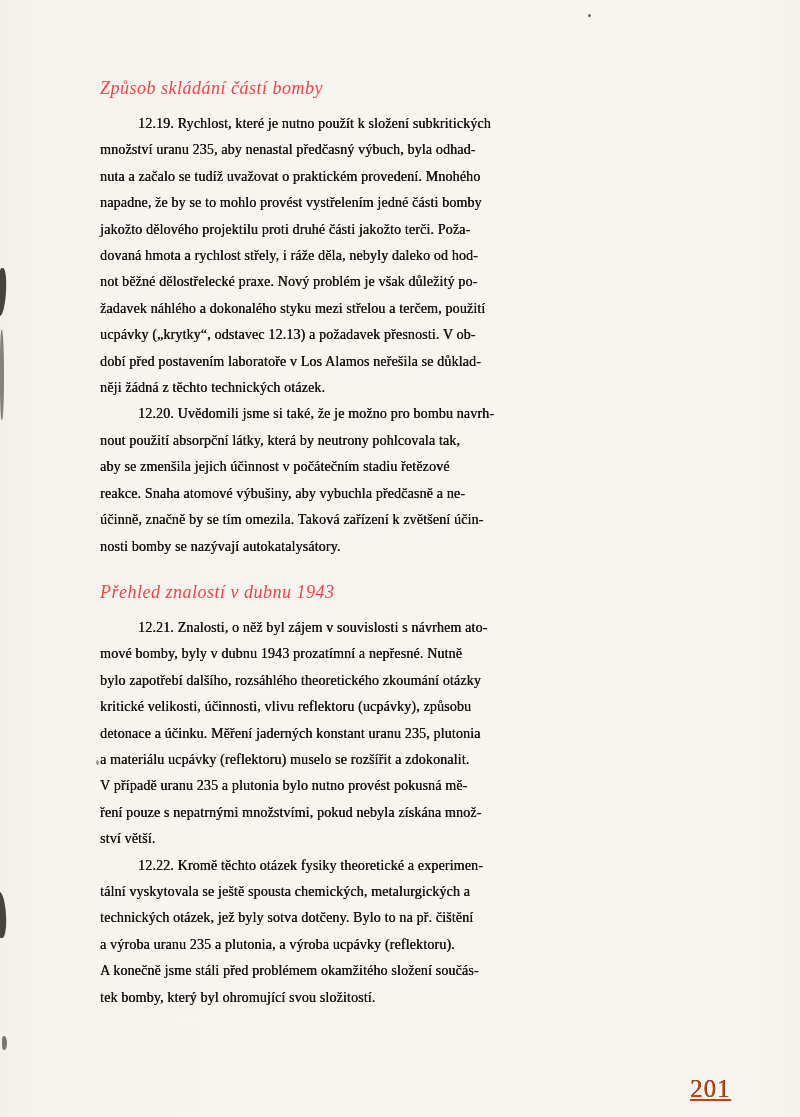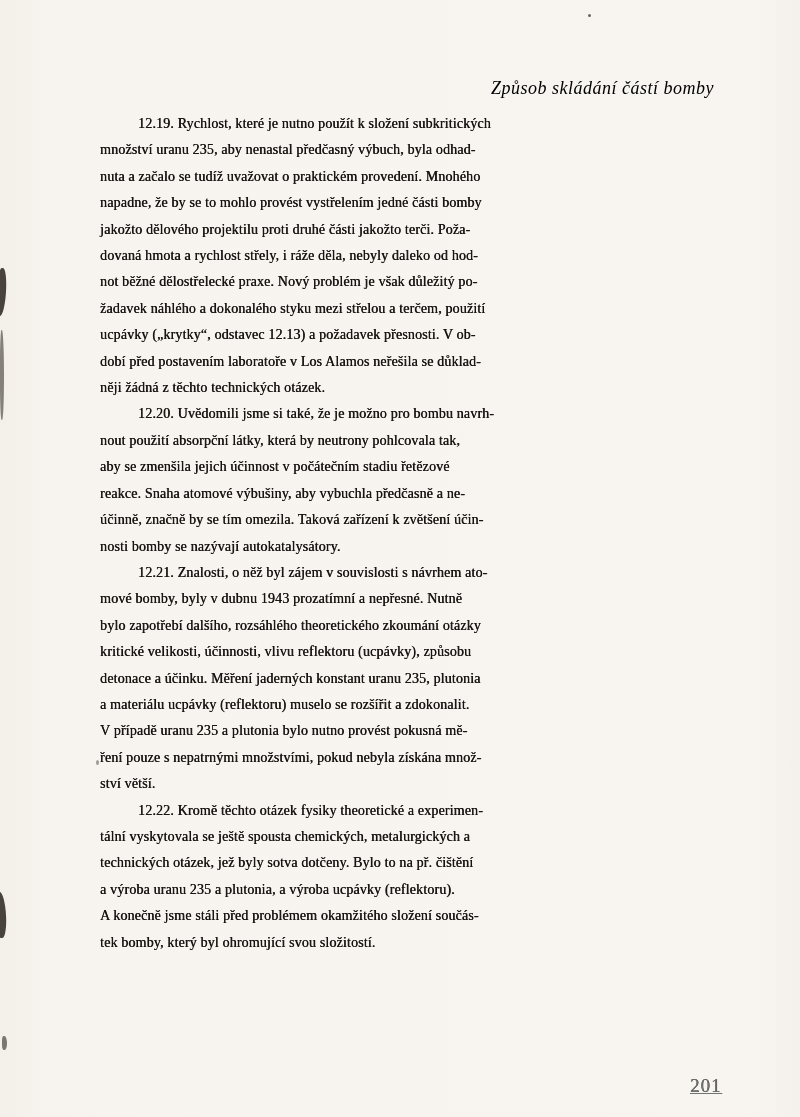--- a/index.html
+++ b/index.html
@@ -30,11 +30,11 @@
     font-style: italic;
     font-weight: normal;
     font-size: 18px;
-    text-align: right;
+    text-align: left;
     margin: 0;
     padding: 0;
     letter-spacing: 0.5px;
-    color: #000000;
+    color: #ef4444;
   }
   section[data-name="section"] { display: block; }
   section + section .heading { margin-top: 22px; }

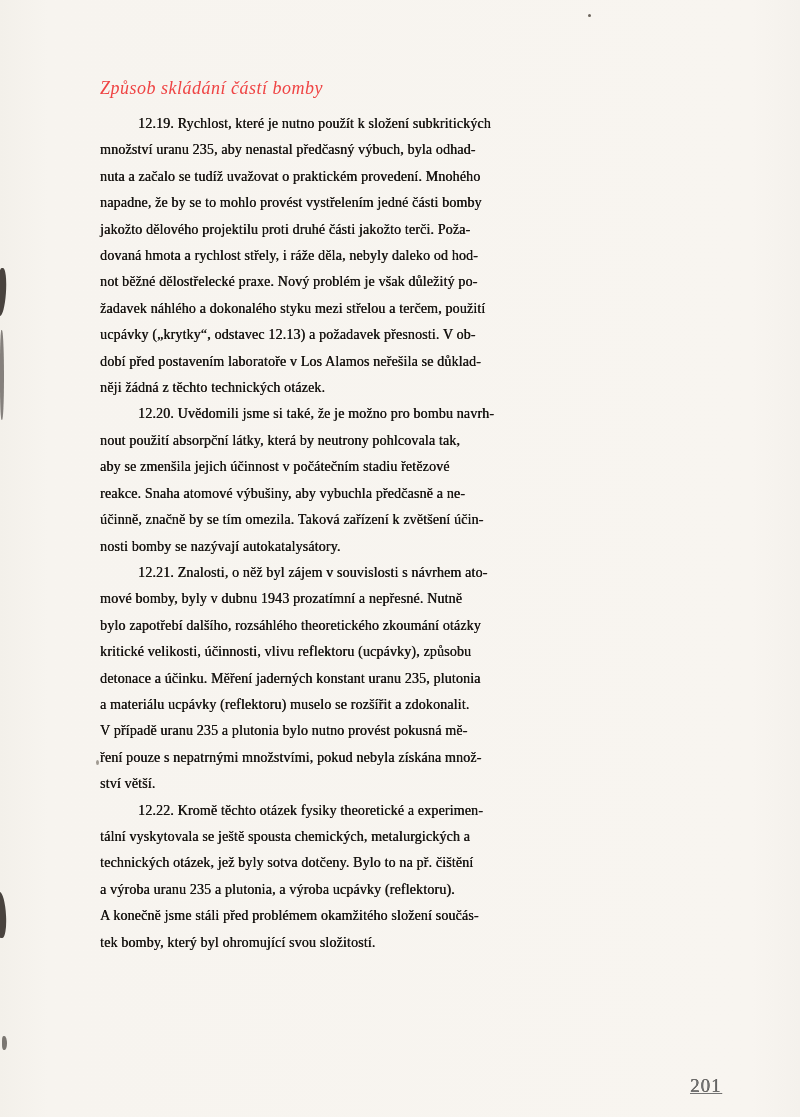--- a/index.html
+++ b/index.html
@@ -108,6 +108,7 @@
 nosti bomby se nazývají autokatalysátory.</p>
       </section>
       <section data-name="section">
+        <h2 class="heading" data-name="section-heading">Přehled znalostí v dubnu 1943</h2>
         <p class="para" data-name="paragraph">12.21. Znalosti, o něž byl zájem v souvislosti s návrhem ato-
 mové bomby, byly v dubnu 1943 prozatímní a nepřesné. Nutně
 bylo zapotřebí dalšího, rozsáhlého theoretického zkoumání otázky

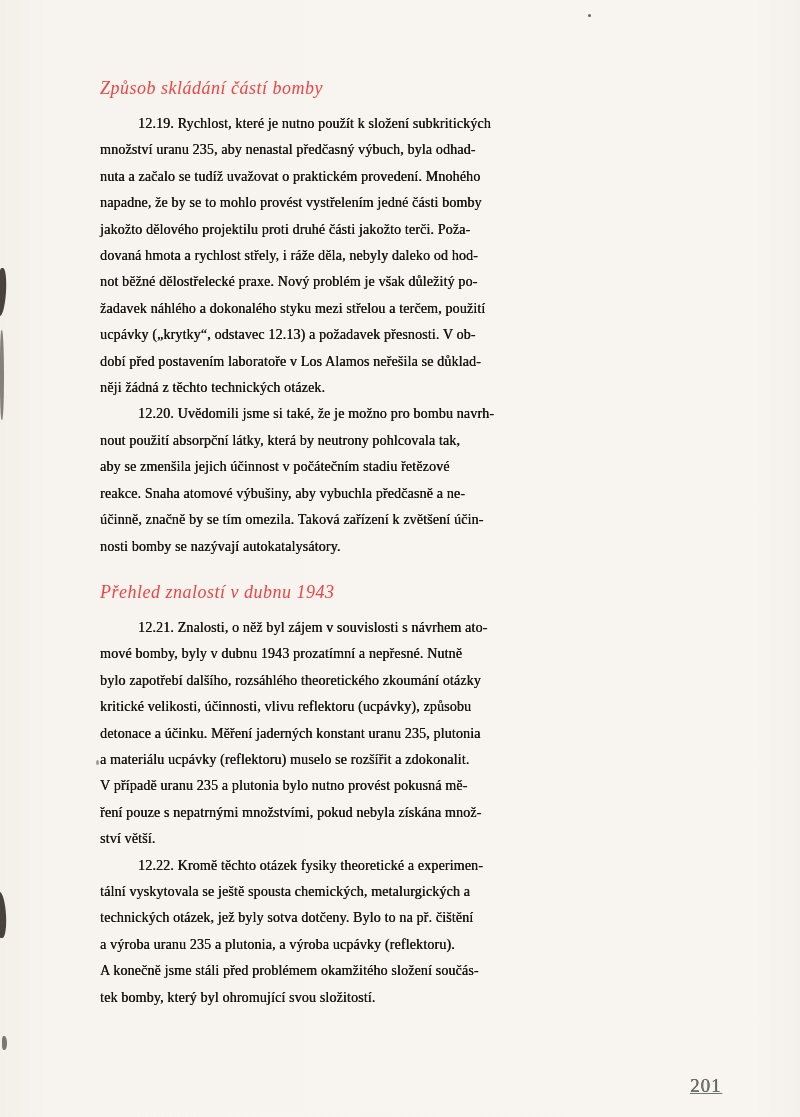--- a/index.html
+++ b/index.html
@@ -53,9 +53,9 @@
     position: absolute;
     left: 690px;
     top: 1075px;
-    font-size: 19px;
+    font-size: 25px;
     letter-spacing: 1px;
-    color: #737373;
+    color: #c2410c;
     text-shadow: 0.3px 0 0 #1c1914;
     text-decoration: underline;
   }

